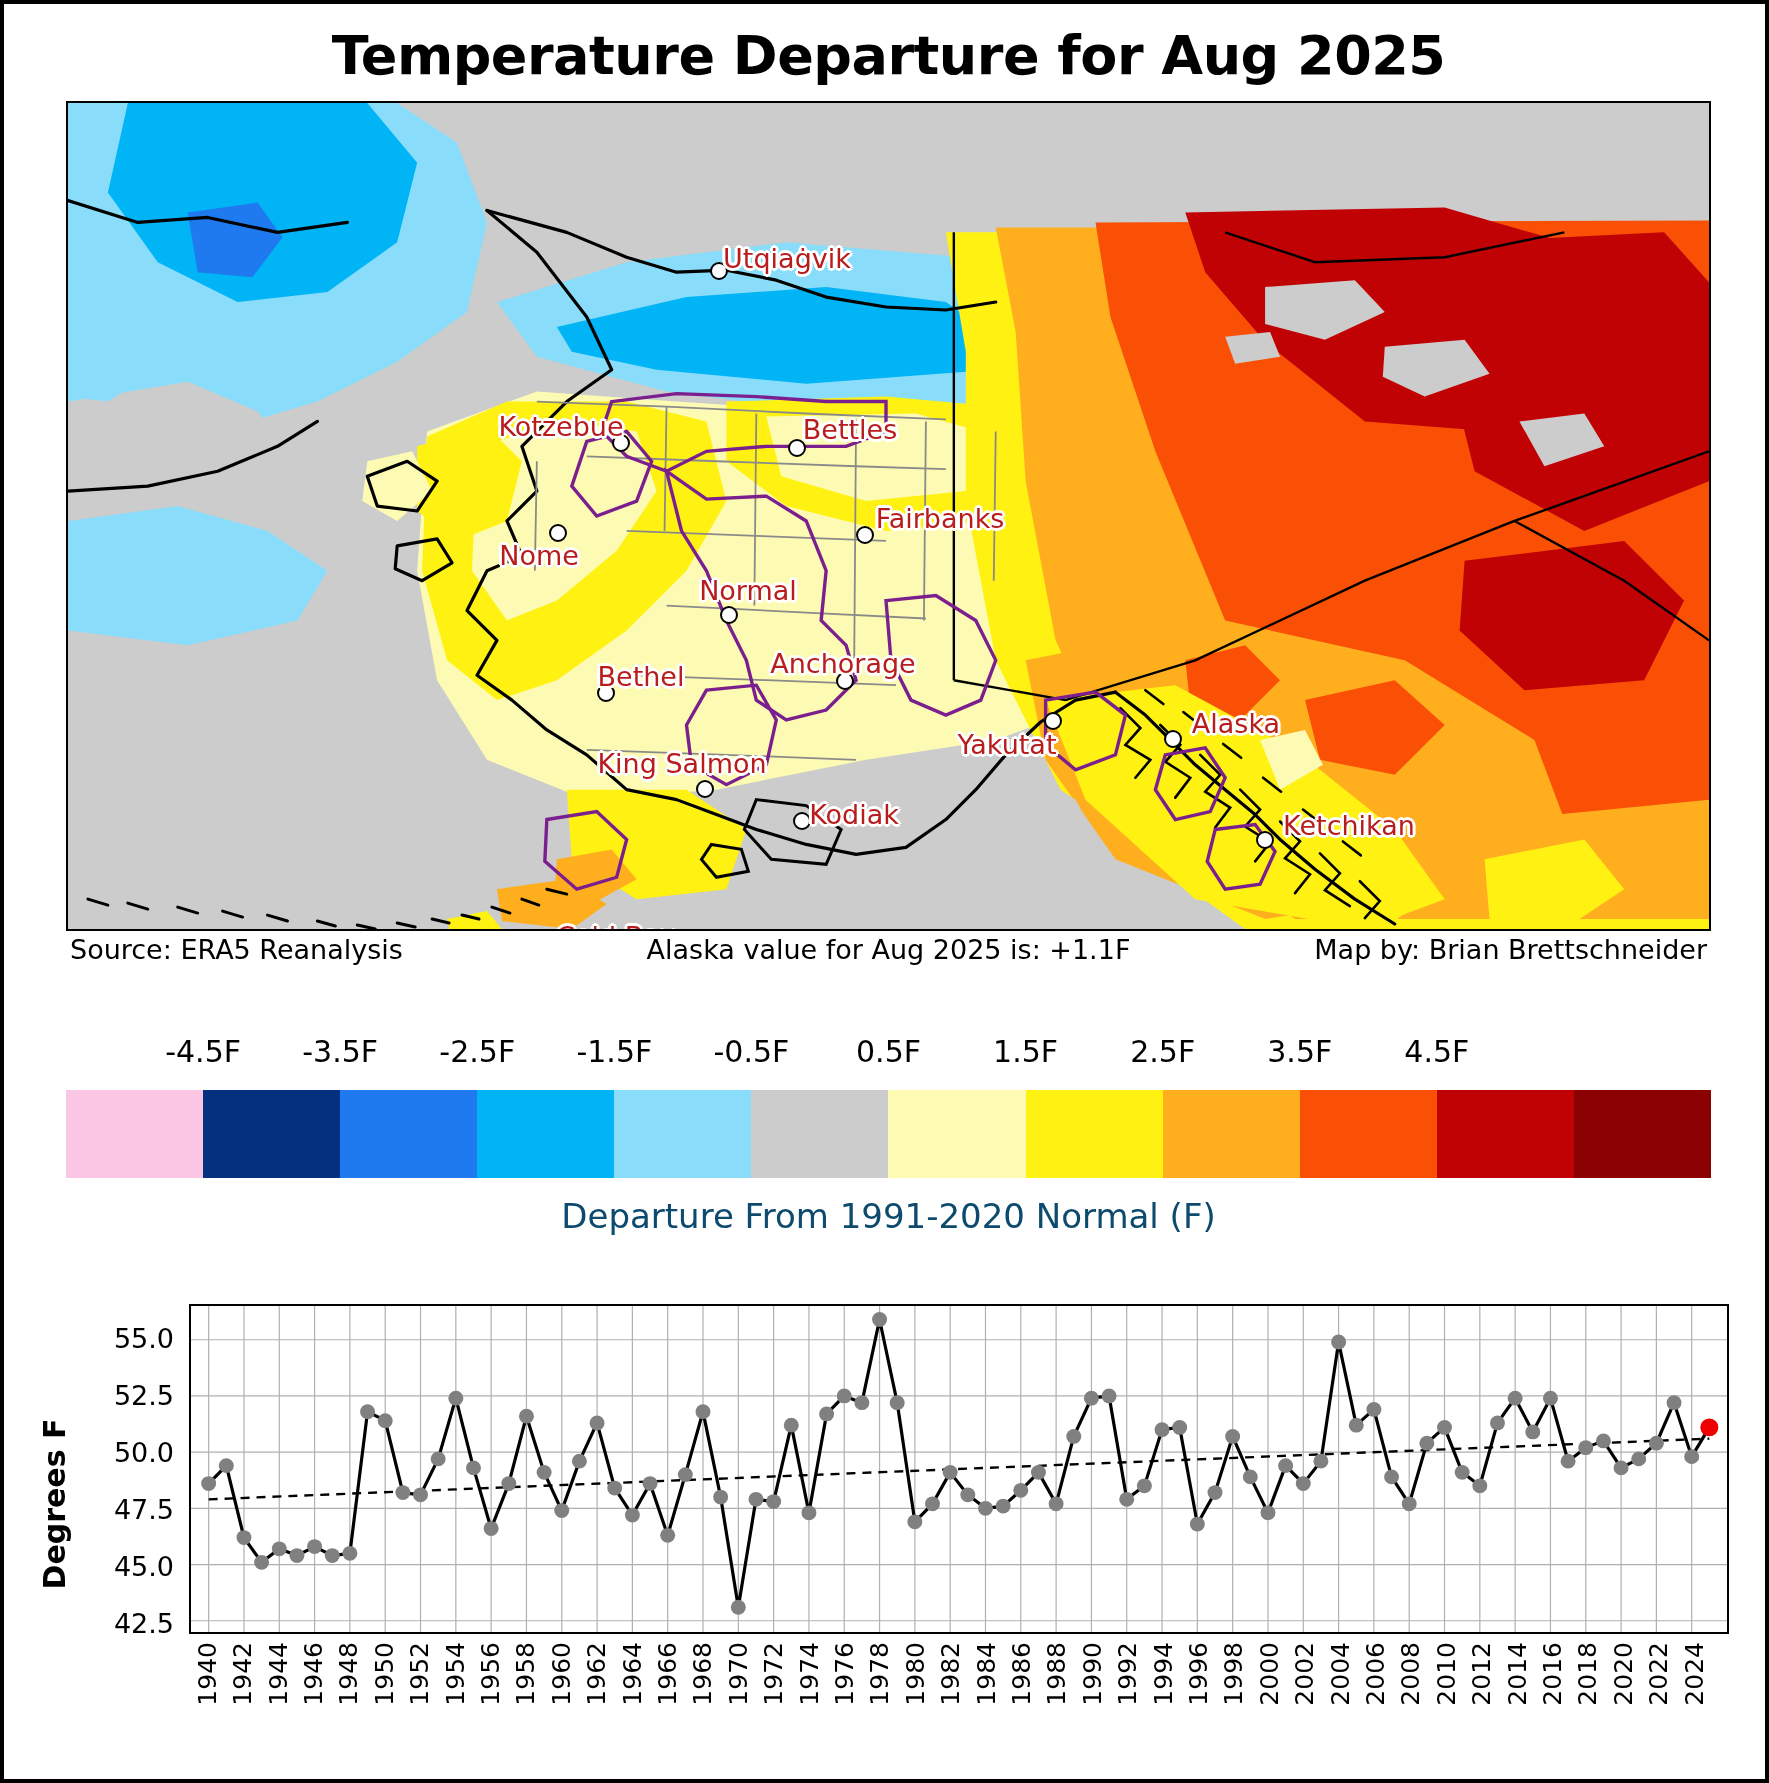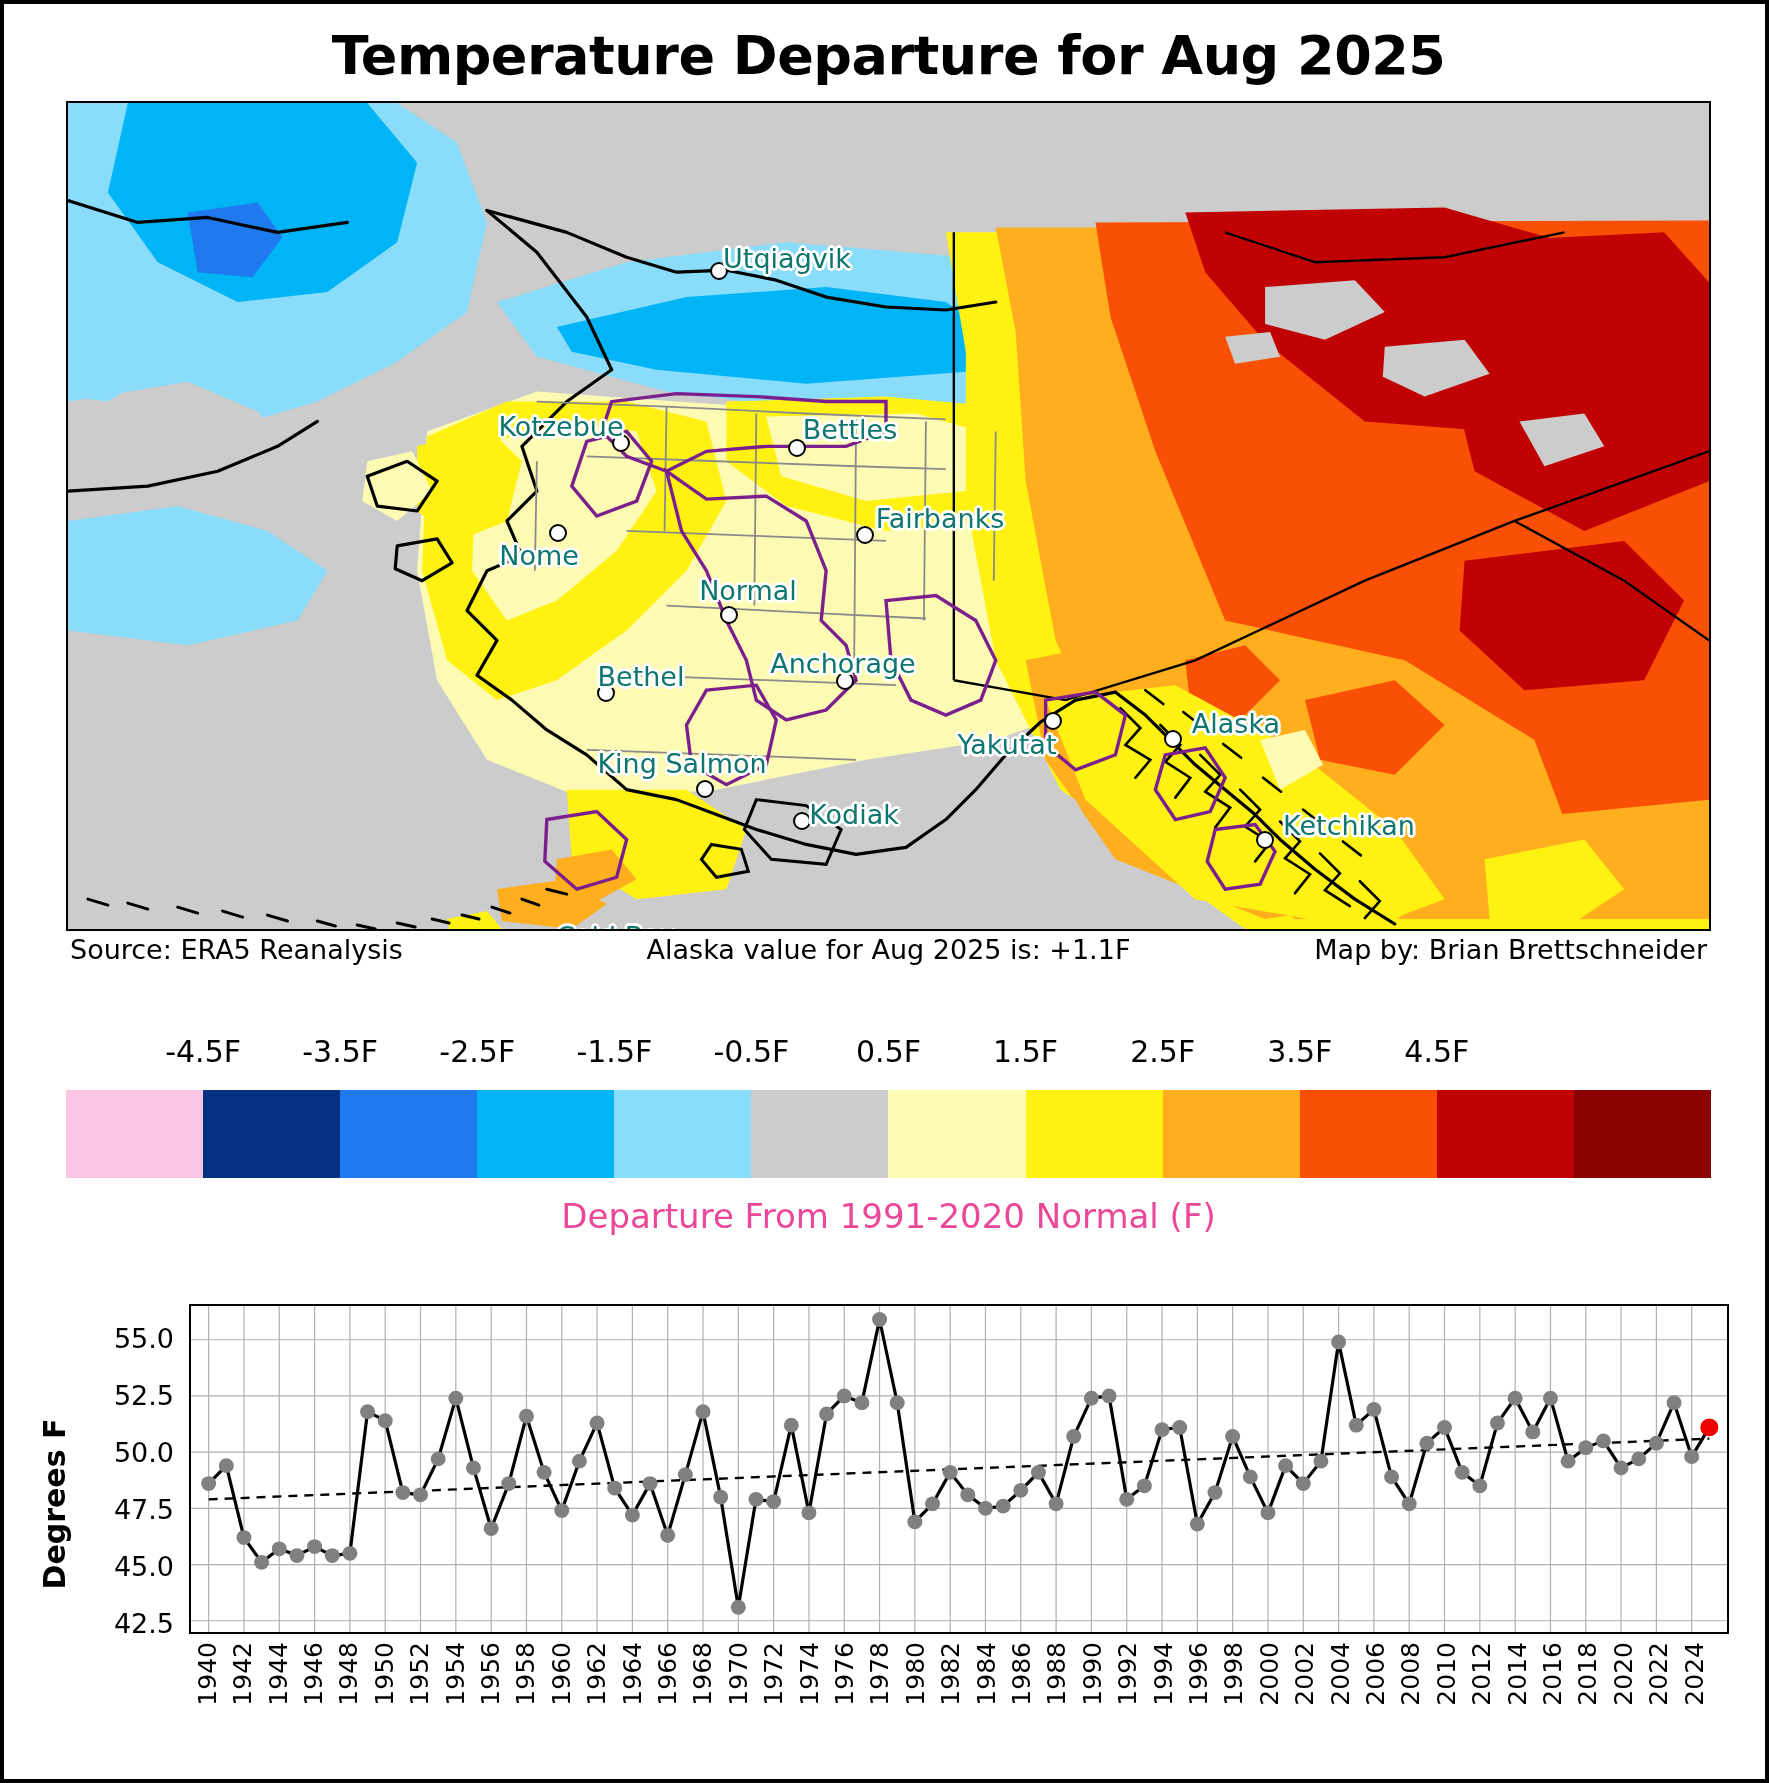--- a/index.html
+++ b/index.html
@@ -18,7 +18,7 @@
   .city-dot{position:absolute;width:18px;height:18px;border-radius:50%;
             background:#fff;border:2px solid #000;box-sizing:border-box;
             transform:translate(-50%,-50%);}
-  .city-label{position:absolute;font-size:27px;color:#0f766e;white-space:nowrap;
+  .city-label{position:absolute;font-size:27px;color:#b91c1c;white-space:nowrap;
               transform:translate(-50%,-50%);
               text-shadow:
                  2px 0 #fff,-2px 0 #fff,0 2px #fff,0 -2px #fff,

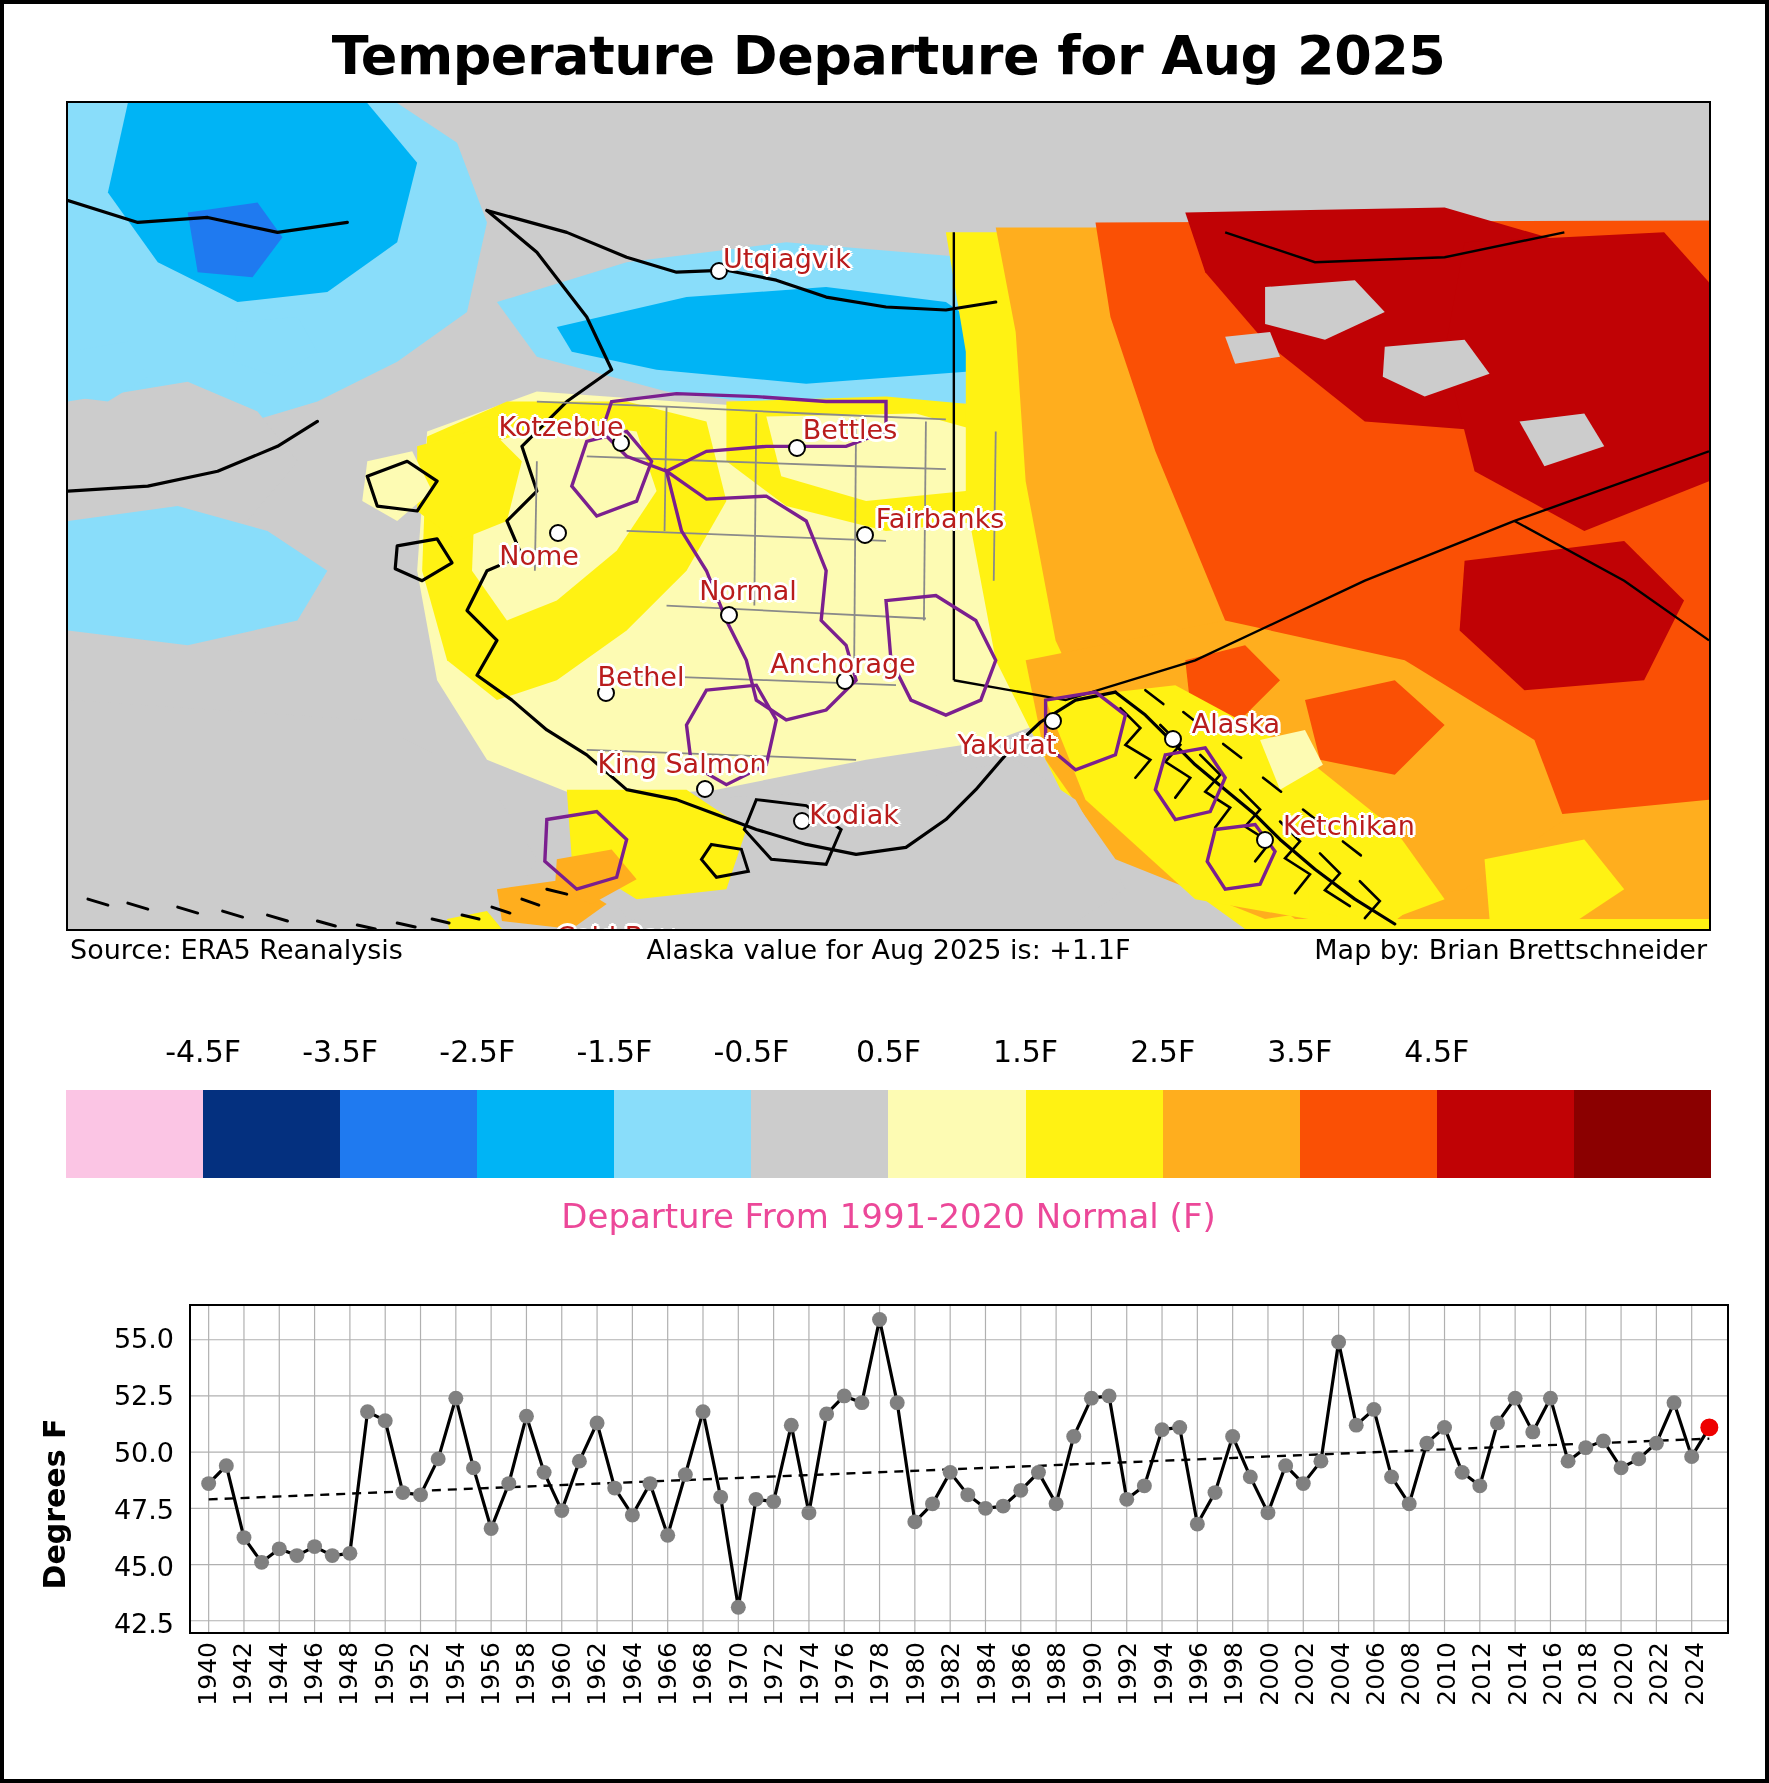--- a/index.html
+++ b/index.html
@@ -39,7 +39,7 @@
   #cb-bar{position:absolute;left:0;top:56px;width:1645px;height:88px;display:flex;}
   .cb-sw{height:100%;}
   #cb-caption{position:absolute;left:0;top:162px;width:1645px;text-align:center;
-              font-size:34px;color:#ec4899;}
+              font-size:34px;color:#0c4a6e;}
 
   
   #ts-wrap{position:absolute;left:40px;top:1290px;width:1700px;height:470px;}

